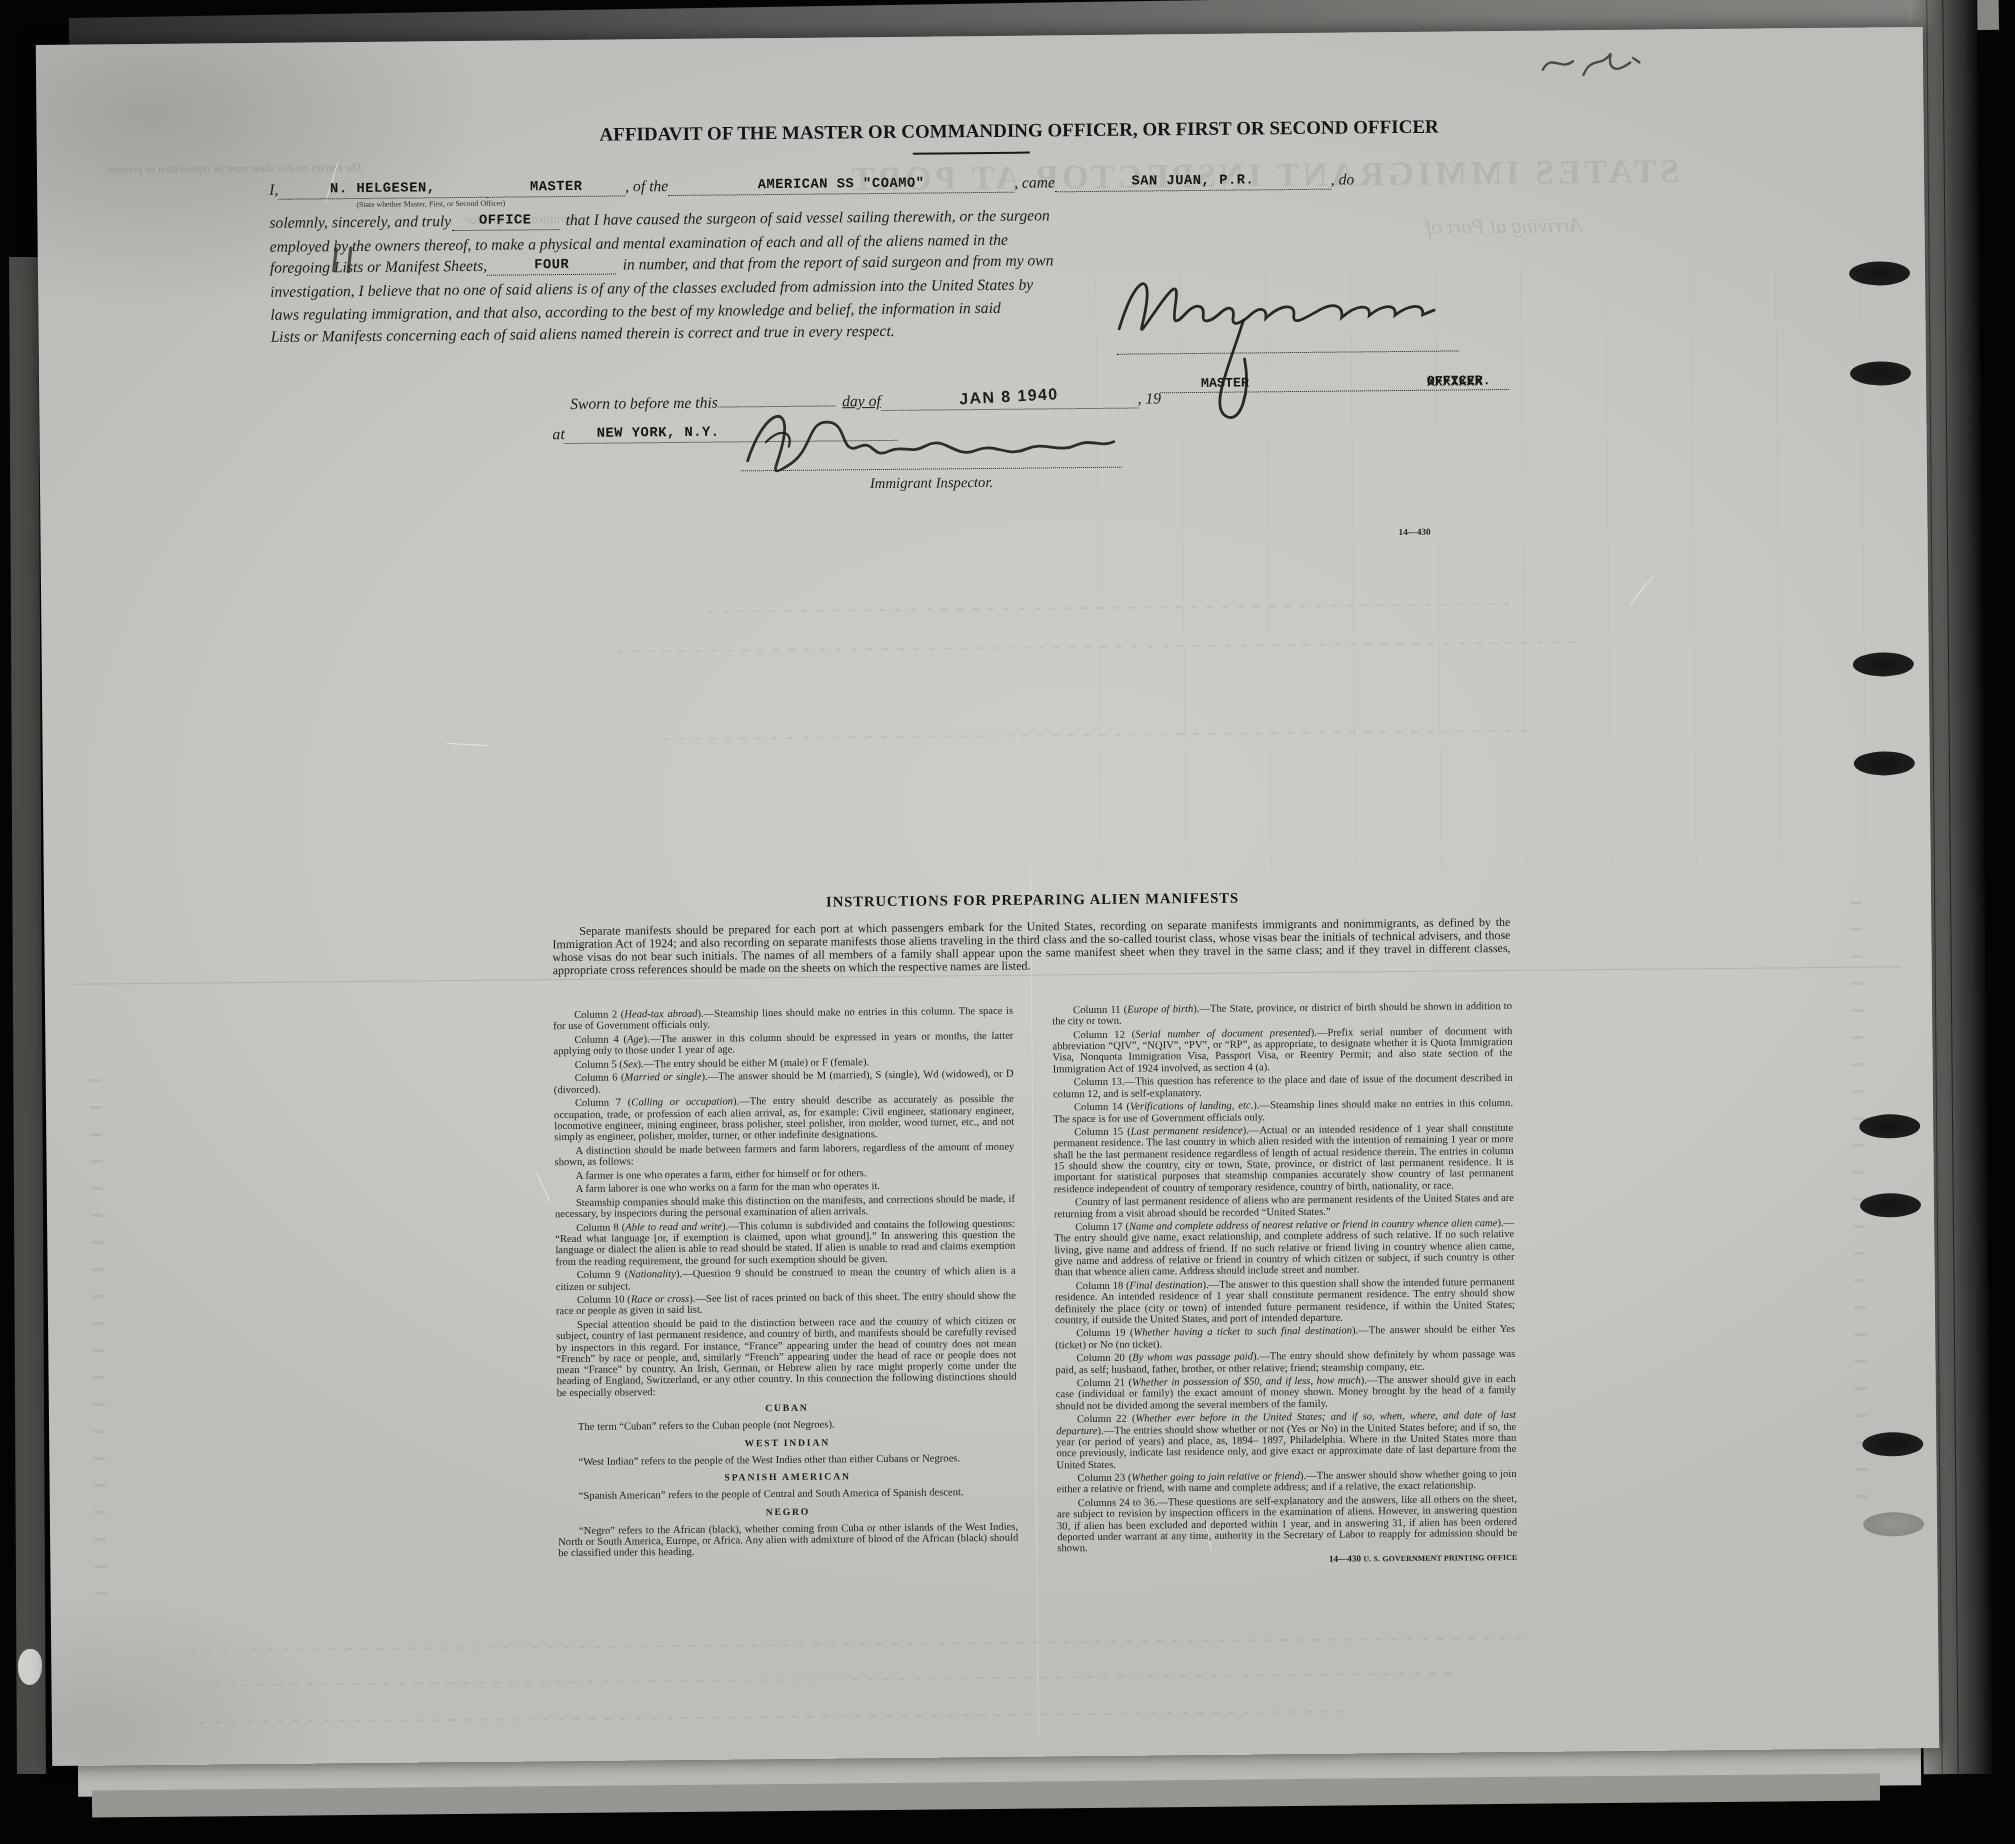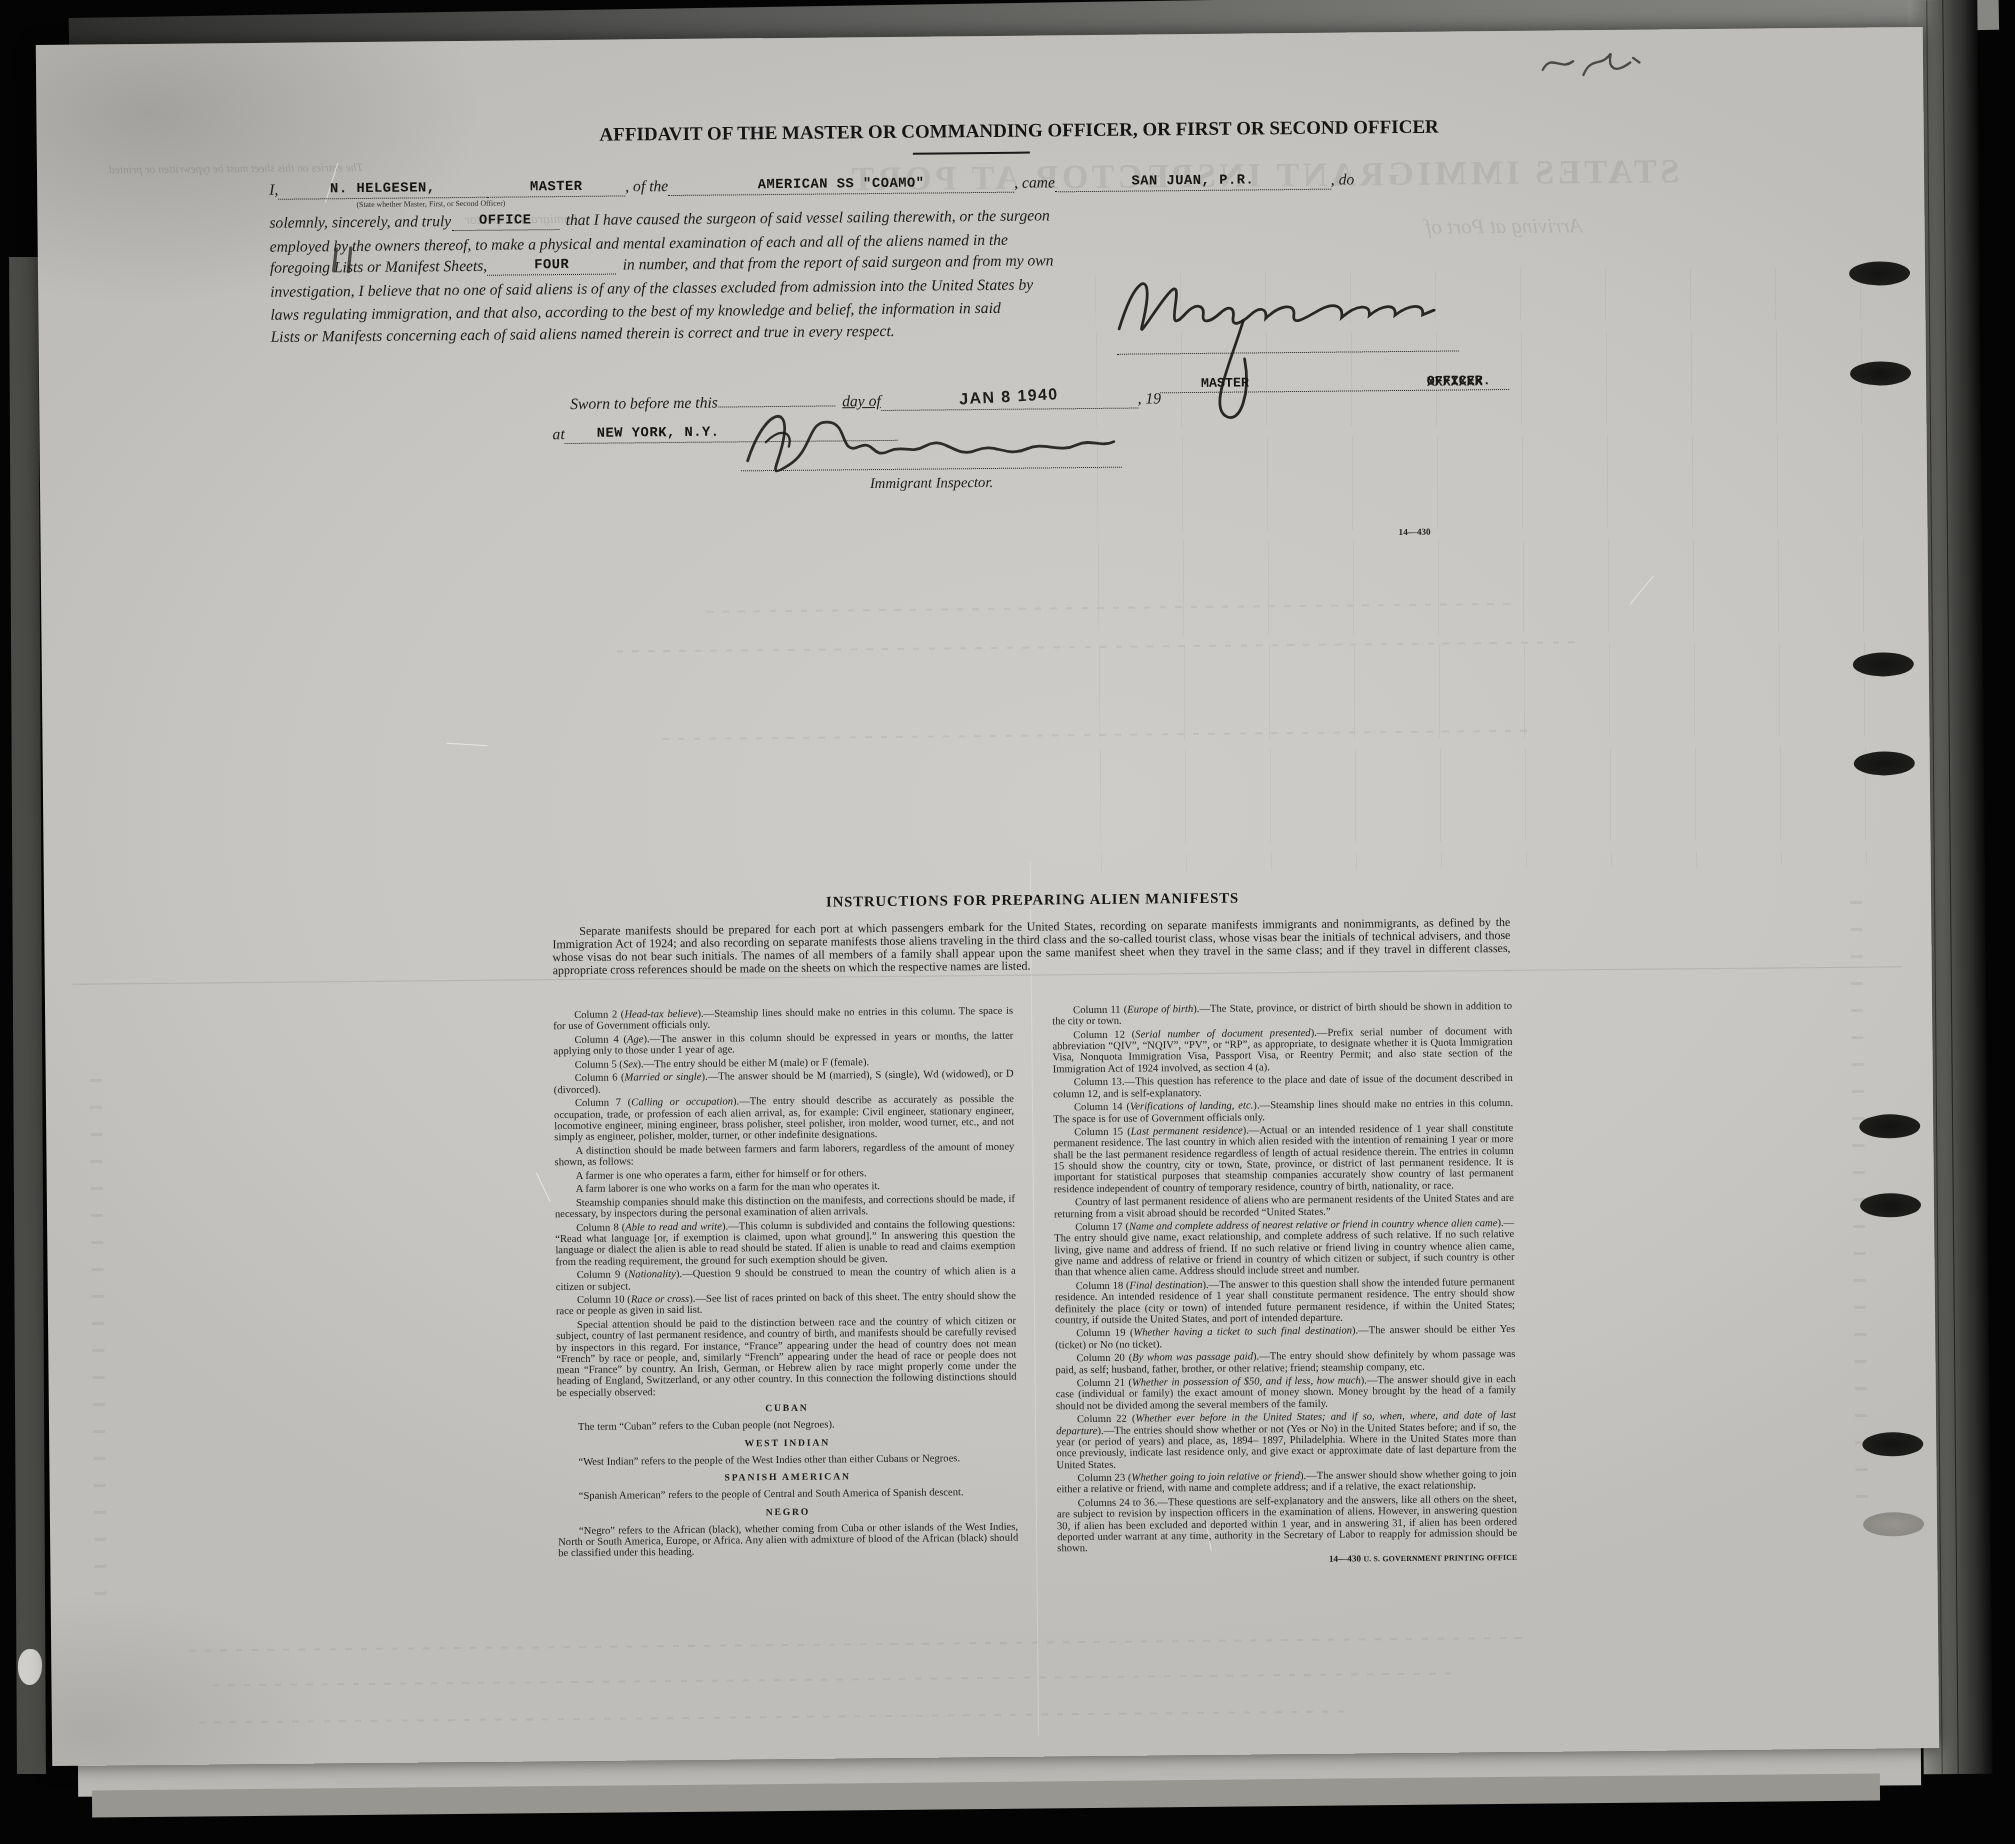--- a/index.html
+++ b/index.html
@@ -233,7 +233,7 @@
     <div class="ins-intro">Separate manifests should be prepared for each port at which passengers embark for the United States, recording on separate manifests immigrants and nonimmigrants, as defined by the Immigration Act of 1924; and also recording on separate manifests those aliens traveling in the third class and the so-called tourist class, whose visas bear the initials of technical advisers, and those whose visas do not bear such initials.  The names of all members of a family shall appear upon the same manifest sheet when they travel in the same class; and if they travel in different classes, appropriate cross references should be made on the sheets on which the respective names are listed.</div>
 
     <div class="col col-left">
-        <p>Column 2 (<i>Head-tax believe</i>).—Steamship lines should make no entries in this column.   The space is for use of Government officials only.</p>
+        <p>Column 2 (<i>Head-tax abroad</i>).—Steamship lines should make no entries in this column.   The space is for use of Government officials only.</p>
         <p>Column 4 (<i>Age</i>).—The answer in this column should be expressed in years or months, the latter applying only to those under 1 year of age.</p>
         <p>Column 5 (<i>Sex</i>).—The entry should be either M (male) or F (female).</p>
         <p>Column 6 (<i>Married or single</i>).—The answer should be M (married), S (single), Wd (widowed), or D (divorced).</p>

